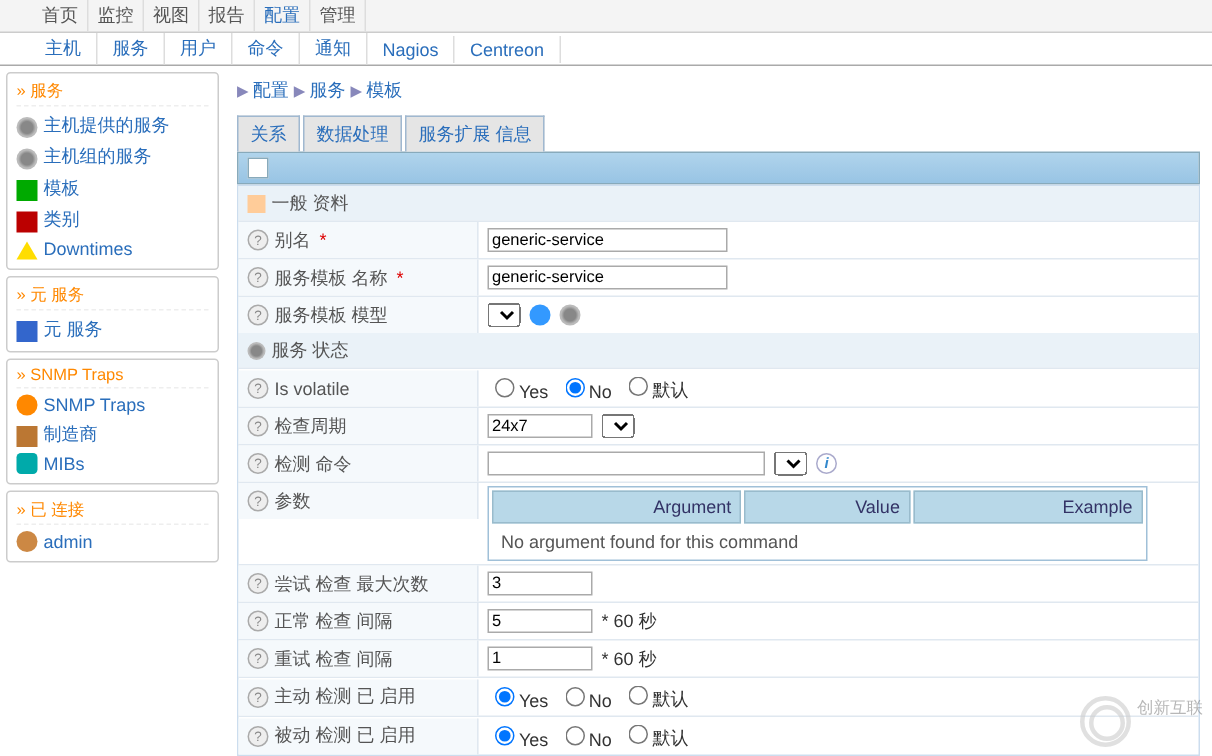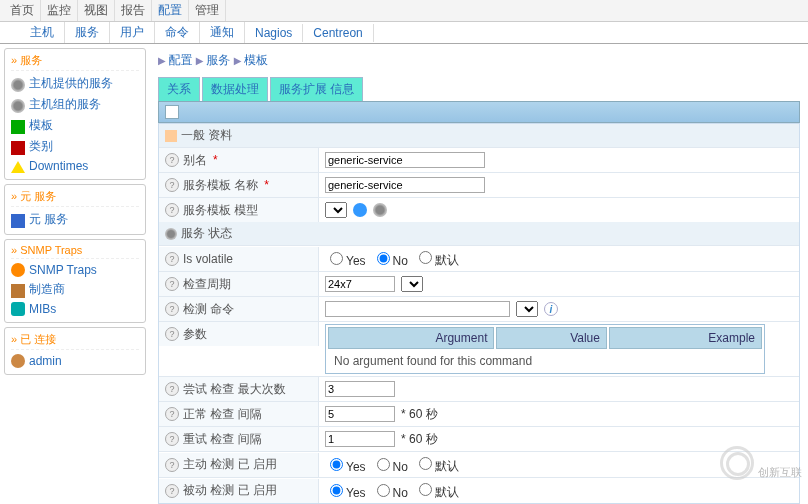--- a/index.html
+++ b/index.html
@@ -14,7 +14,7 @@
   display: flex;
   background: #f4f4f4;
   border-bottom: 1px solid #ccc;
-  padding: 2px 4px;
+  padding: 2px 22px;
   height: 22px;
   align-items: center;
 }

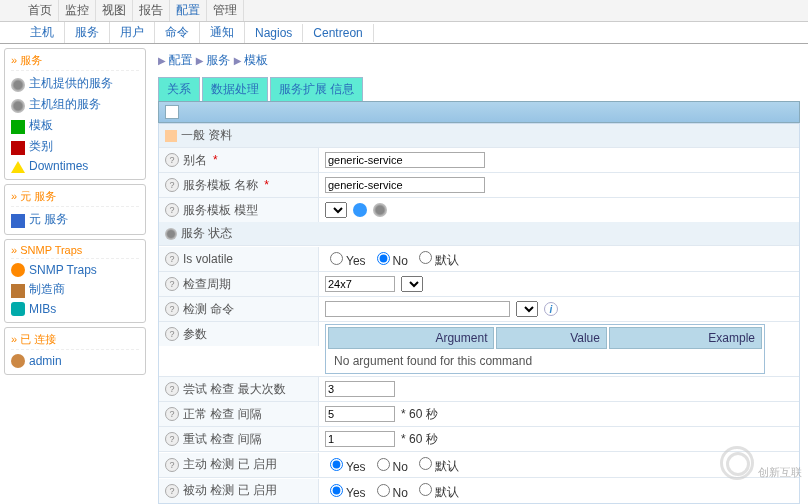--- a/index.html
+++ b/index.html
@@ -90,7 +90,7 @@
 .tabs { display: flex; gap: 2px; margin-bottom: 0; }
 .tab {
   padding: 3px 8px;
-  background: #5eead4;
+  background: #e5e5e5;
   border: 1px solid #a0b8d0;
   border-bottom: none;
   color: #2a6ebb;

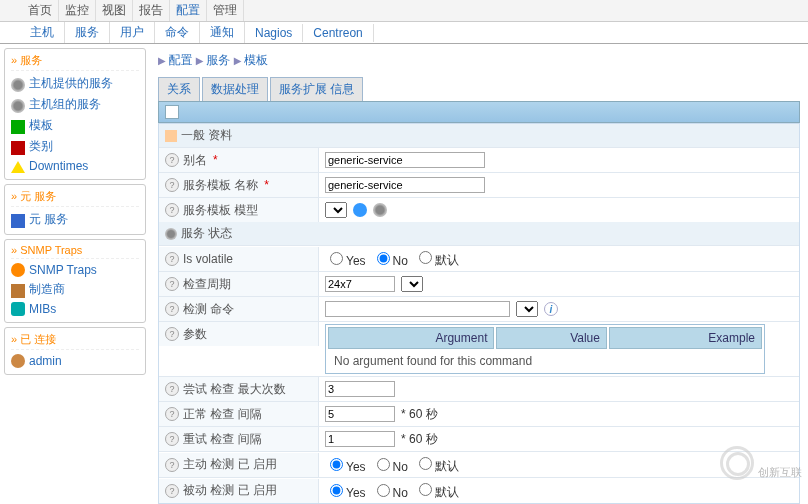--- a/index.html
+++ b/index.html
@@ -152,9 +152,9 @@
 .watermark {
   position: fixed;
   right: 6px;
-  bottom: 24px;
+  bottom: 6px;
   opacity: 0.6;
-  display:flex; align-items:flex-end; gap:4px;
+  display:flex; align-items:flex-start; gap:4px;
   font-size:11px; color:#888;
 }
 .wm-logo {

